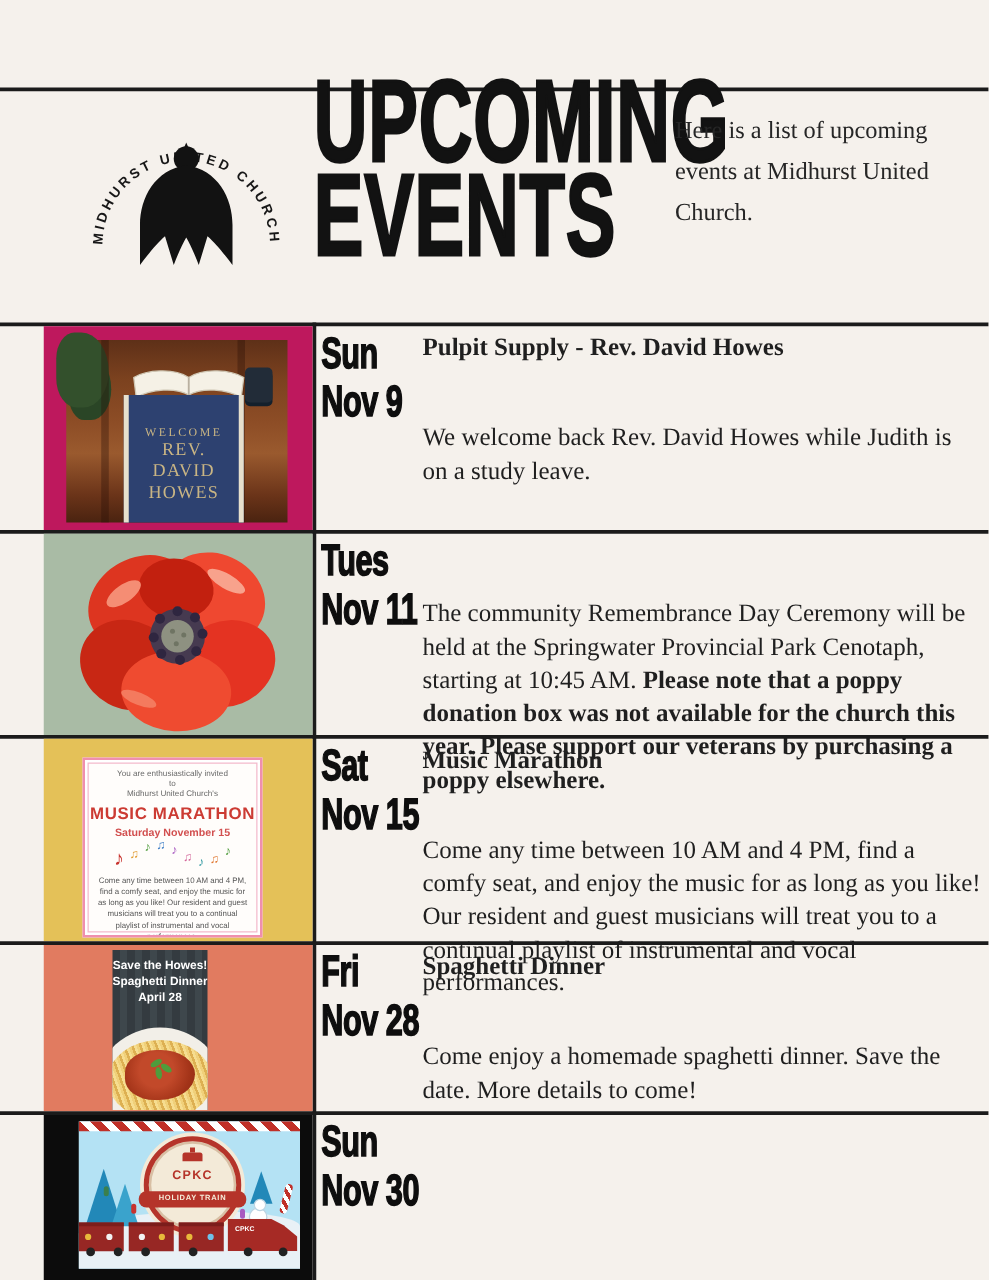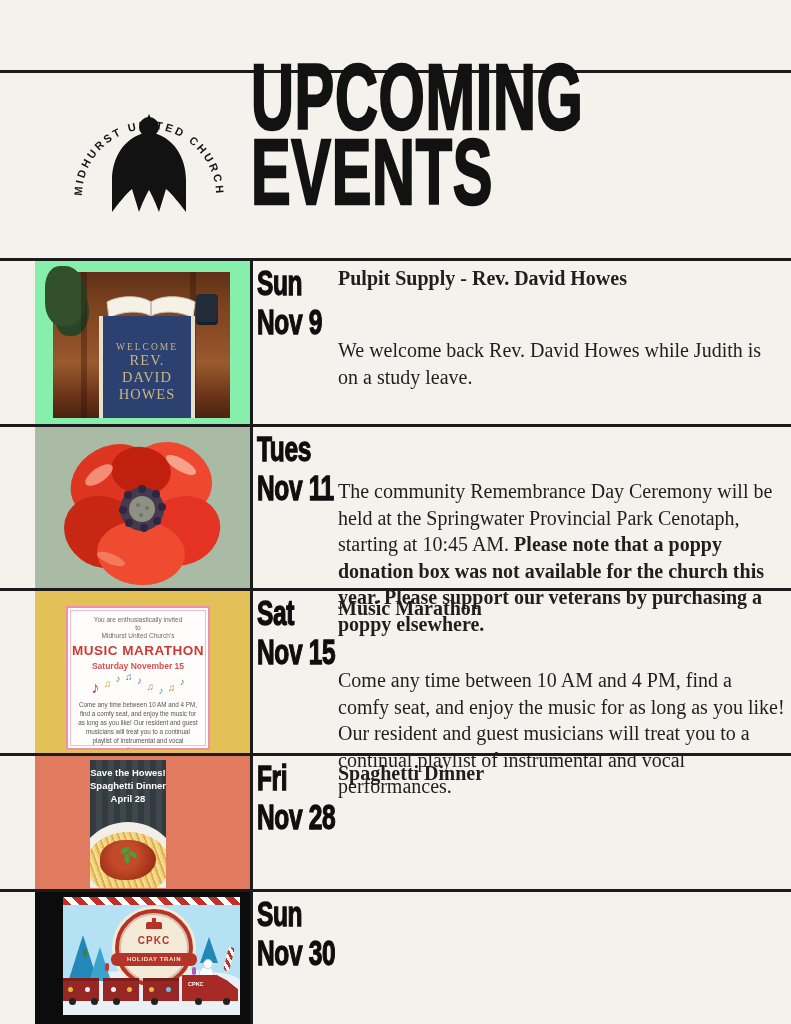--- a/index.html
+++ b/index.html
@@ -117,6 +117,7 @@
     <div>EVENTS</div>
   </div>
 
+  <div class="intro">Here is a list of upcoming events at Midhurst United Church.</div>
 
   <div class="hr" style="top:258px"></div>
   <div class="vline"></div>

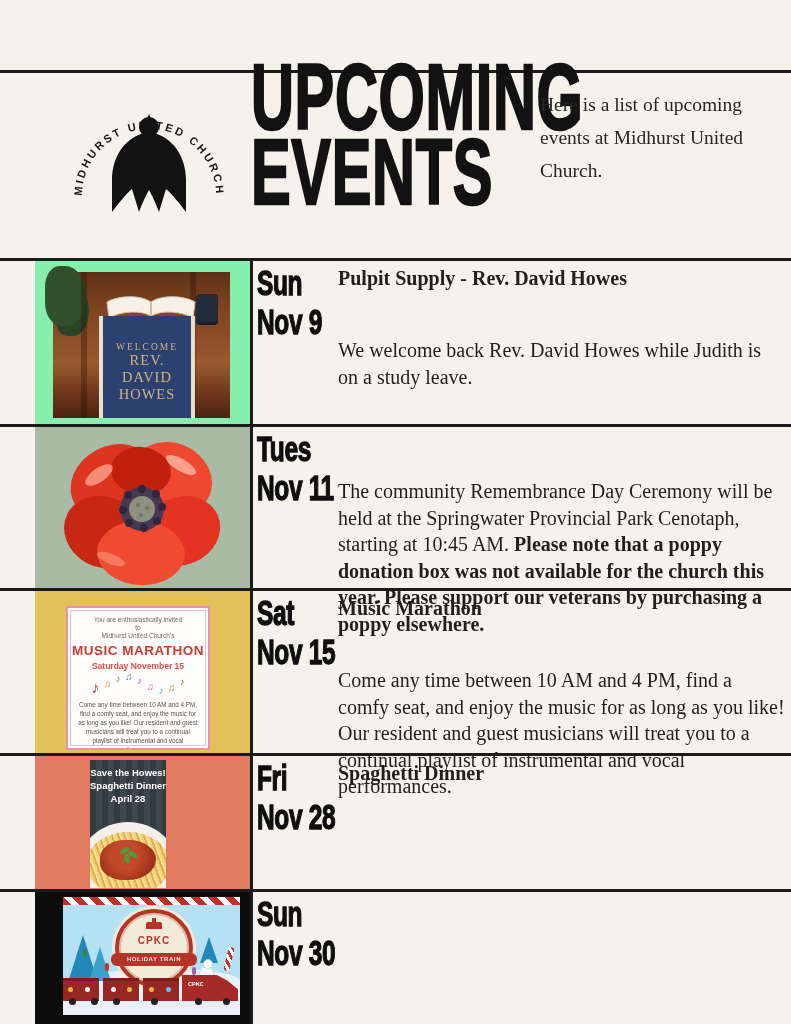--- a/index.html
+++ b/index.html
@@ -123,7 +123,7 @@
   <div class="vline"></div>
 
   <div class="row" style="top:261px;height:163px;">
-    <div class="cellimg" style="background:#86efac;">
+    <div class="cellimg" style="background:#be185d;">
       <div class="photo1">
         <div class="plant"></div>
         <div class="panel" style="left:28px"></div>

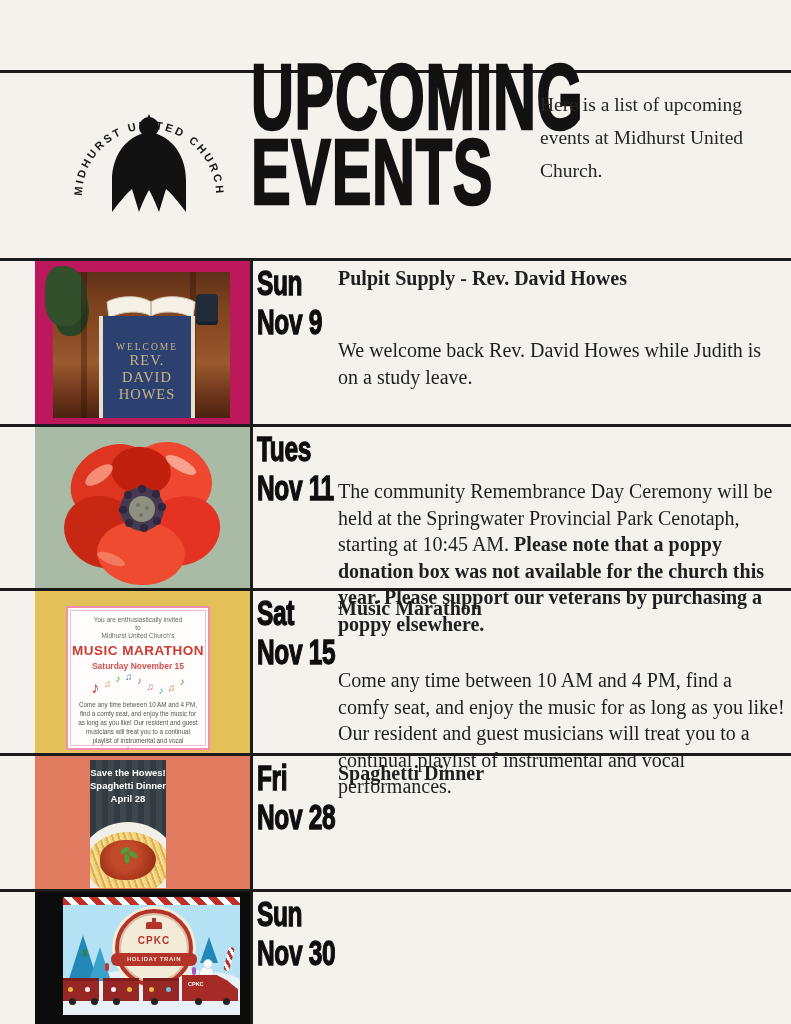--- a/index.html
+++ b/index.html
@@ -252,6 +252,7 @@
     </div>
     <div class="content">
       <div class="etitle">Spaghetti Dinner</div>
+      <div class="edesc"><span>Come enjoy a homemade spaghetti dinner. Save the date.  More details to come!</span><b></b></div>
     </div>
   </div>
   <div class="hr" style="top:889px"></div>

